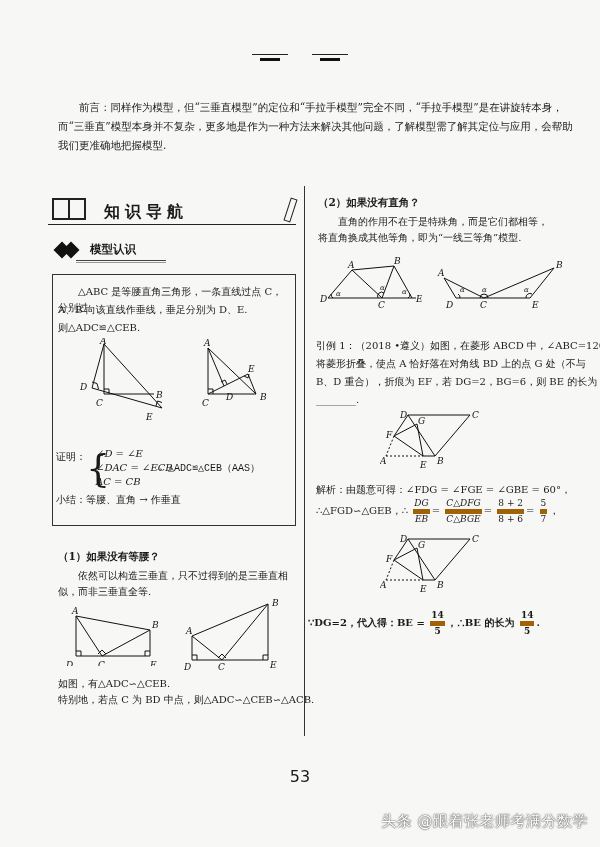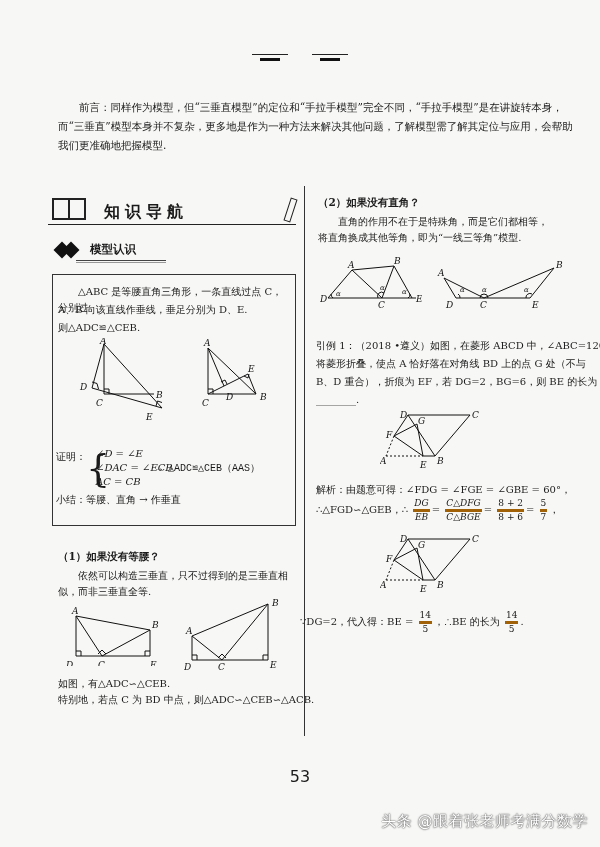--- a/index.html
+++ b/index.html
@@ -33,7 +33,7 @@
   .proof .concl{position:absolute;left:100px;top:15px;white-space:nowrap;font-family:Liberation Mono, monospace;}
   .sec-title{font-size:10.5px;font-weight:bold;}
   .frac{display:inline-block;vertical-align:middle;text-align:center;font-size:9px;line-height:11px;margin:0 2px;}
-  .frac .n{display:block;border-bottom:3px solid #a16207;padding:0 1px;}
+  .frac .n{display:block;border-bottom:5px solid #a16207;padding:0 1px;}
   .frac .d{display:block;}
   .pagenum{left:0;width:600px;top:767px;text-align:center;font-size:16px;font-family:"DejaVu Sans","Liberation Sans",sans-serif;}
   .watermark{right:12px;top:812px;font-size:15px;color:#fff;font-family:"DejaVu Sans","Liberation Sans",sans-serif;text-shadow:0 0 2px #555,0 0 1px #333;letter-spacing:0.5px;text-align:right;}

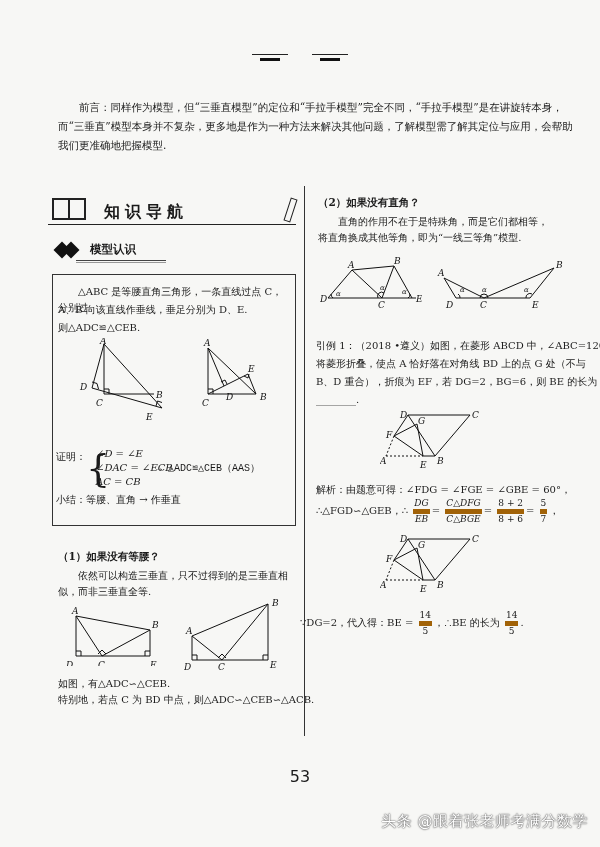--- a/index.html
+++ b/index.html
@@ -236,7 +236,7 @@
     <text x="57" y="54">B</text>
 </svg>
 
-<div class="abs txt" style="left:300px;top:610px;width:276px;white-space:nowrap;">
+<div class="abs txt" style="left:308px;top:610px;width:276px;white-space:nowrap;font-weight:bold;">
   <span>∵DG=2，代入得：BE =</span>
   <span class="frac"><span class="n">14</span><span class="d">5</span></span><span>，∴BE 的长为</span>
   <span class="frac"><span class="n">14</span><span class="d">5</span></span><span>.</span>

